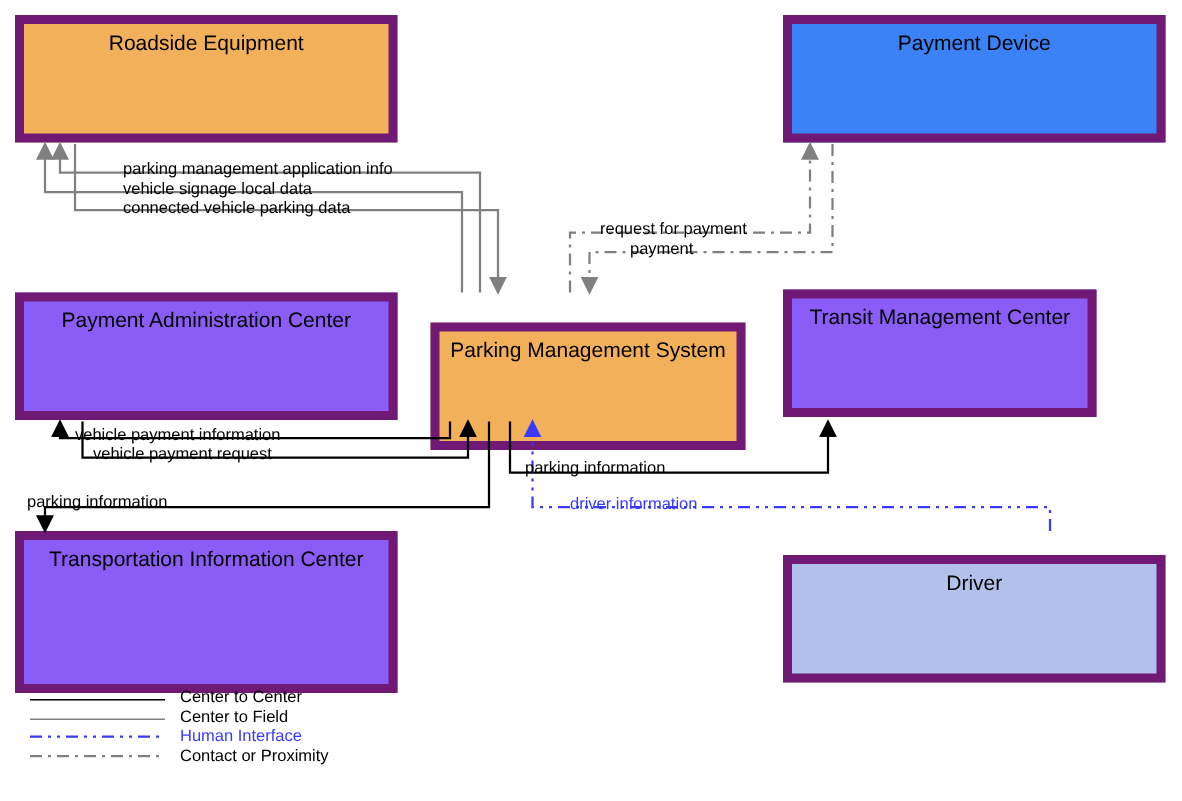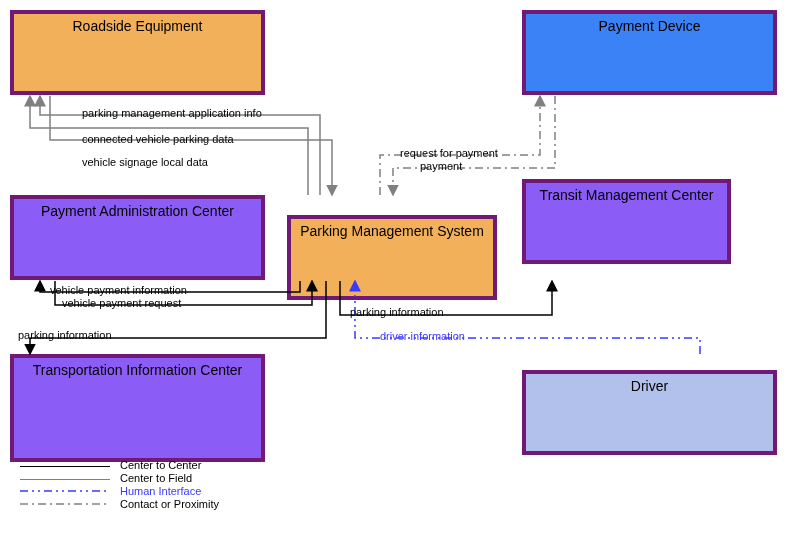--- a/index.html
+++ b/index.html
@@ -12,7 +12,7 @@
   }
   .box {
     position: absolute;
-    border: 4px solid #701a75;
+    border: 6px solid #701a75;
     box-sizing: border-box;
     display: flex;
     align-items: flex-start;

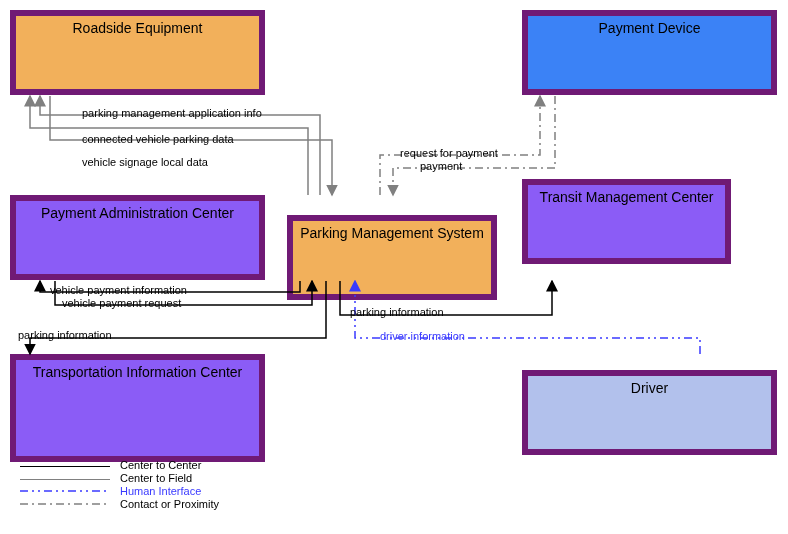--- a/index.html
+++ b/index.html
@@ -98,7 +98,7 @@
 </svg>
 
 <div class="label" style="left:82px;  top:107px;">parking management application info</div>
-<div class="label" style="left:82px;  top:120px;margin-top:36px;">vehicle signage local data</div>
+<div class="label" style="left:82px;  top:120px;">vehicle signage local data</div>
 <div class="label" style="left:82px;  top:133px;">connected vehicle parking data</div>
 
 <div class="label" style="left:400px; top:147px;">request for payment</div>

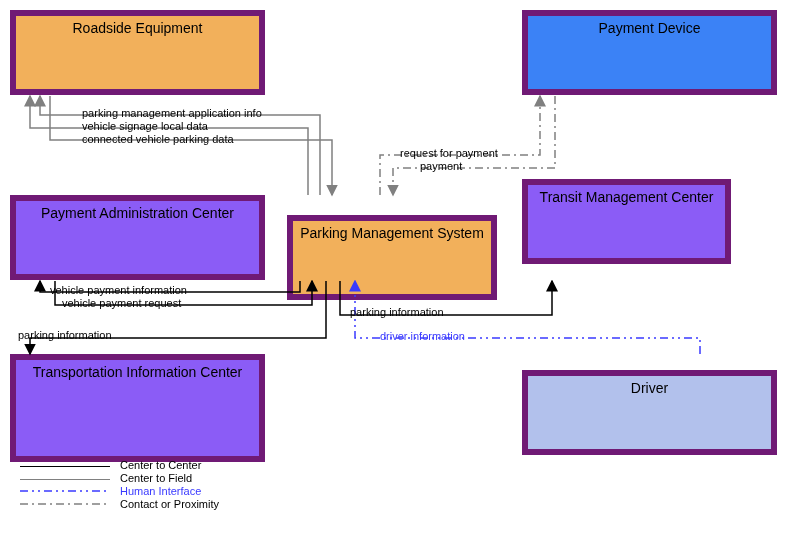--- a/index.html
+++ b/index.html
@@ -57,7 +57,7 @@
 
 <div class="box orange" style="left:287px; top:195px; width:210px; height:85px;margin-top:20px;">Parking Management System</div>
 
-<div class="box teal" style="left:522px; top:179px; width:209px; height:85px;">Transit Management Center</div>
+<div class="box teal" style="left:522px; top:193px; width:209px; height:85px;">Transit Management Center</div>
 
 <div class="box teal" style="left:10px;  top:354px; width:255px; height:108px;">Transportation Information Center</div>
 

